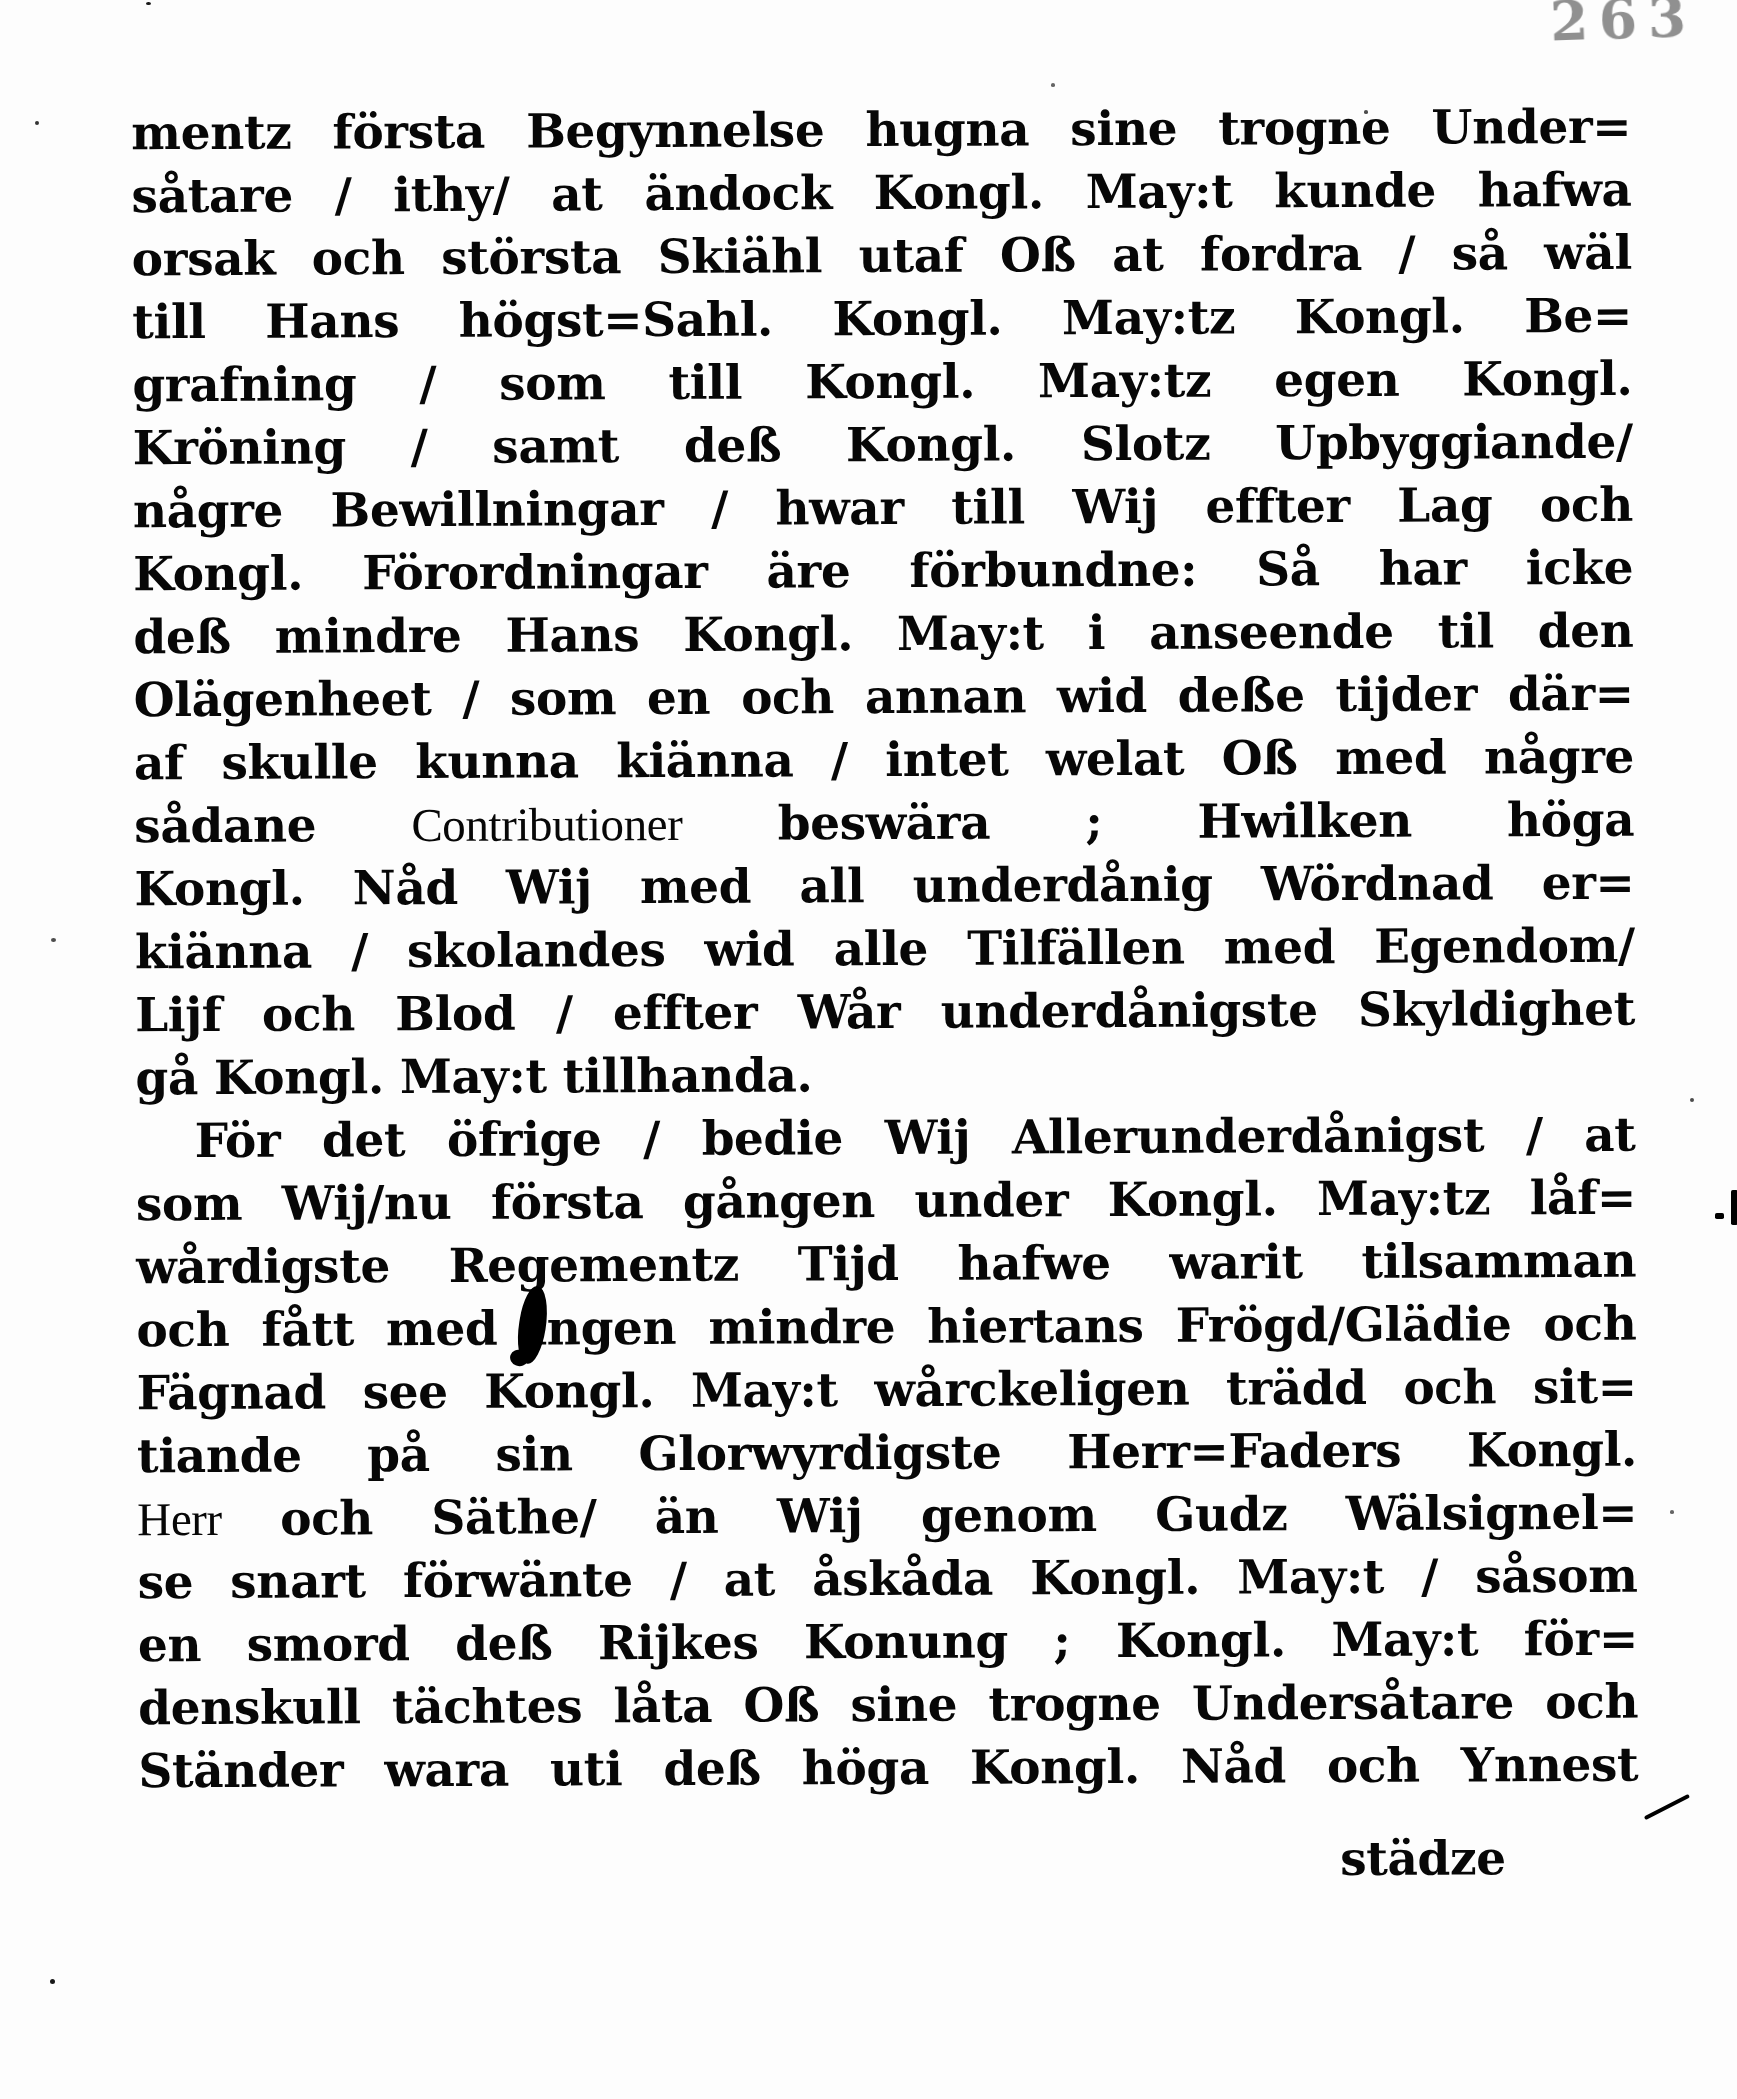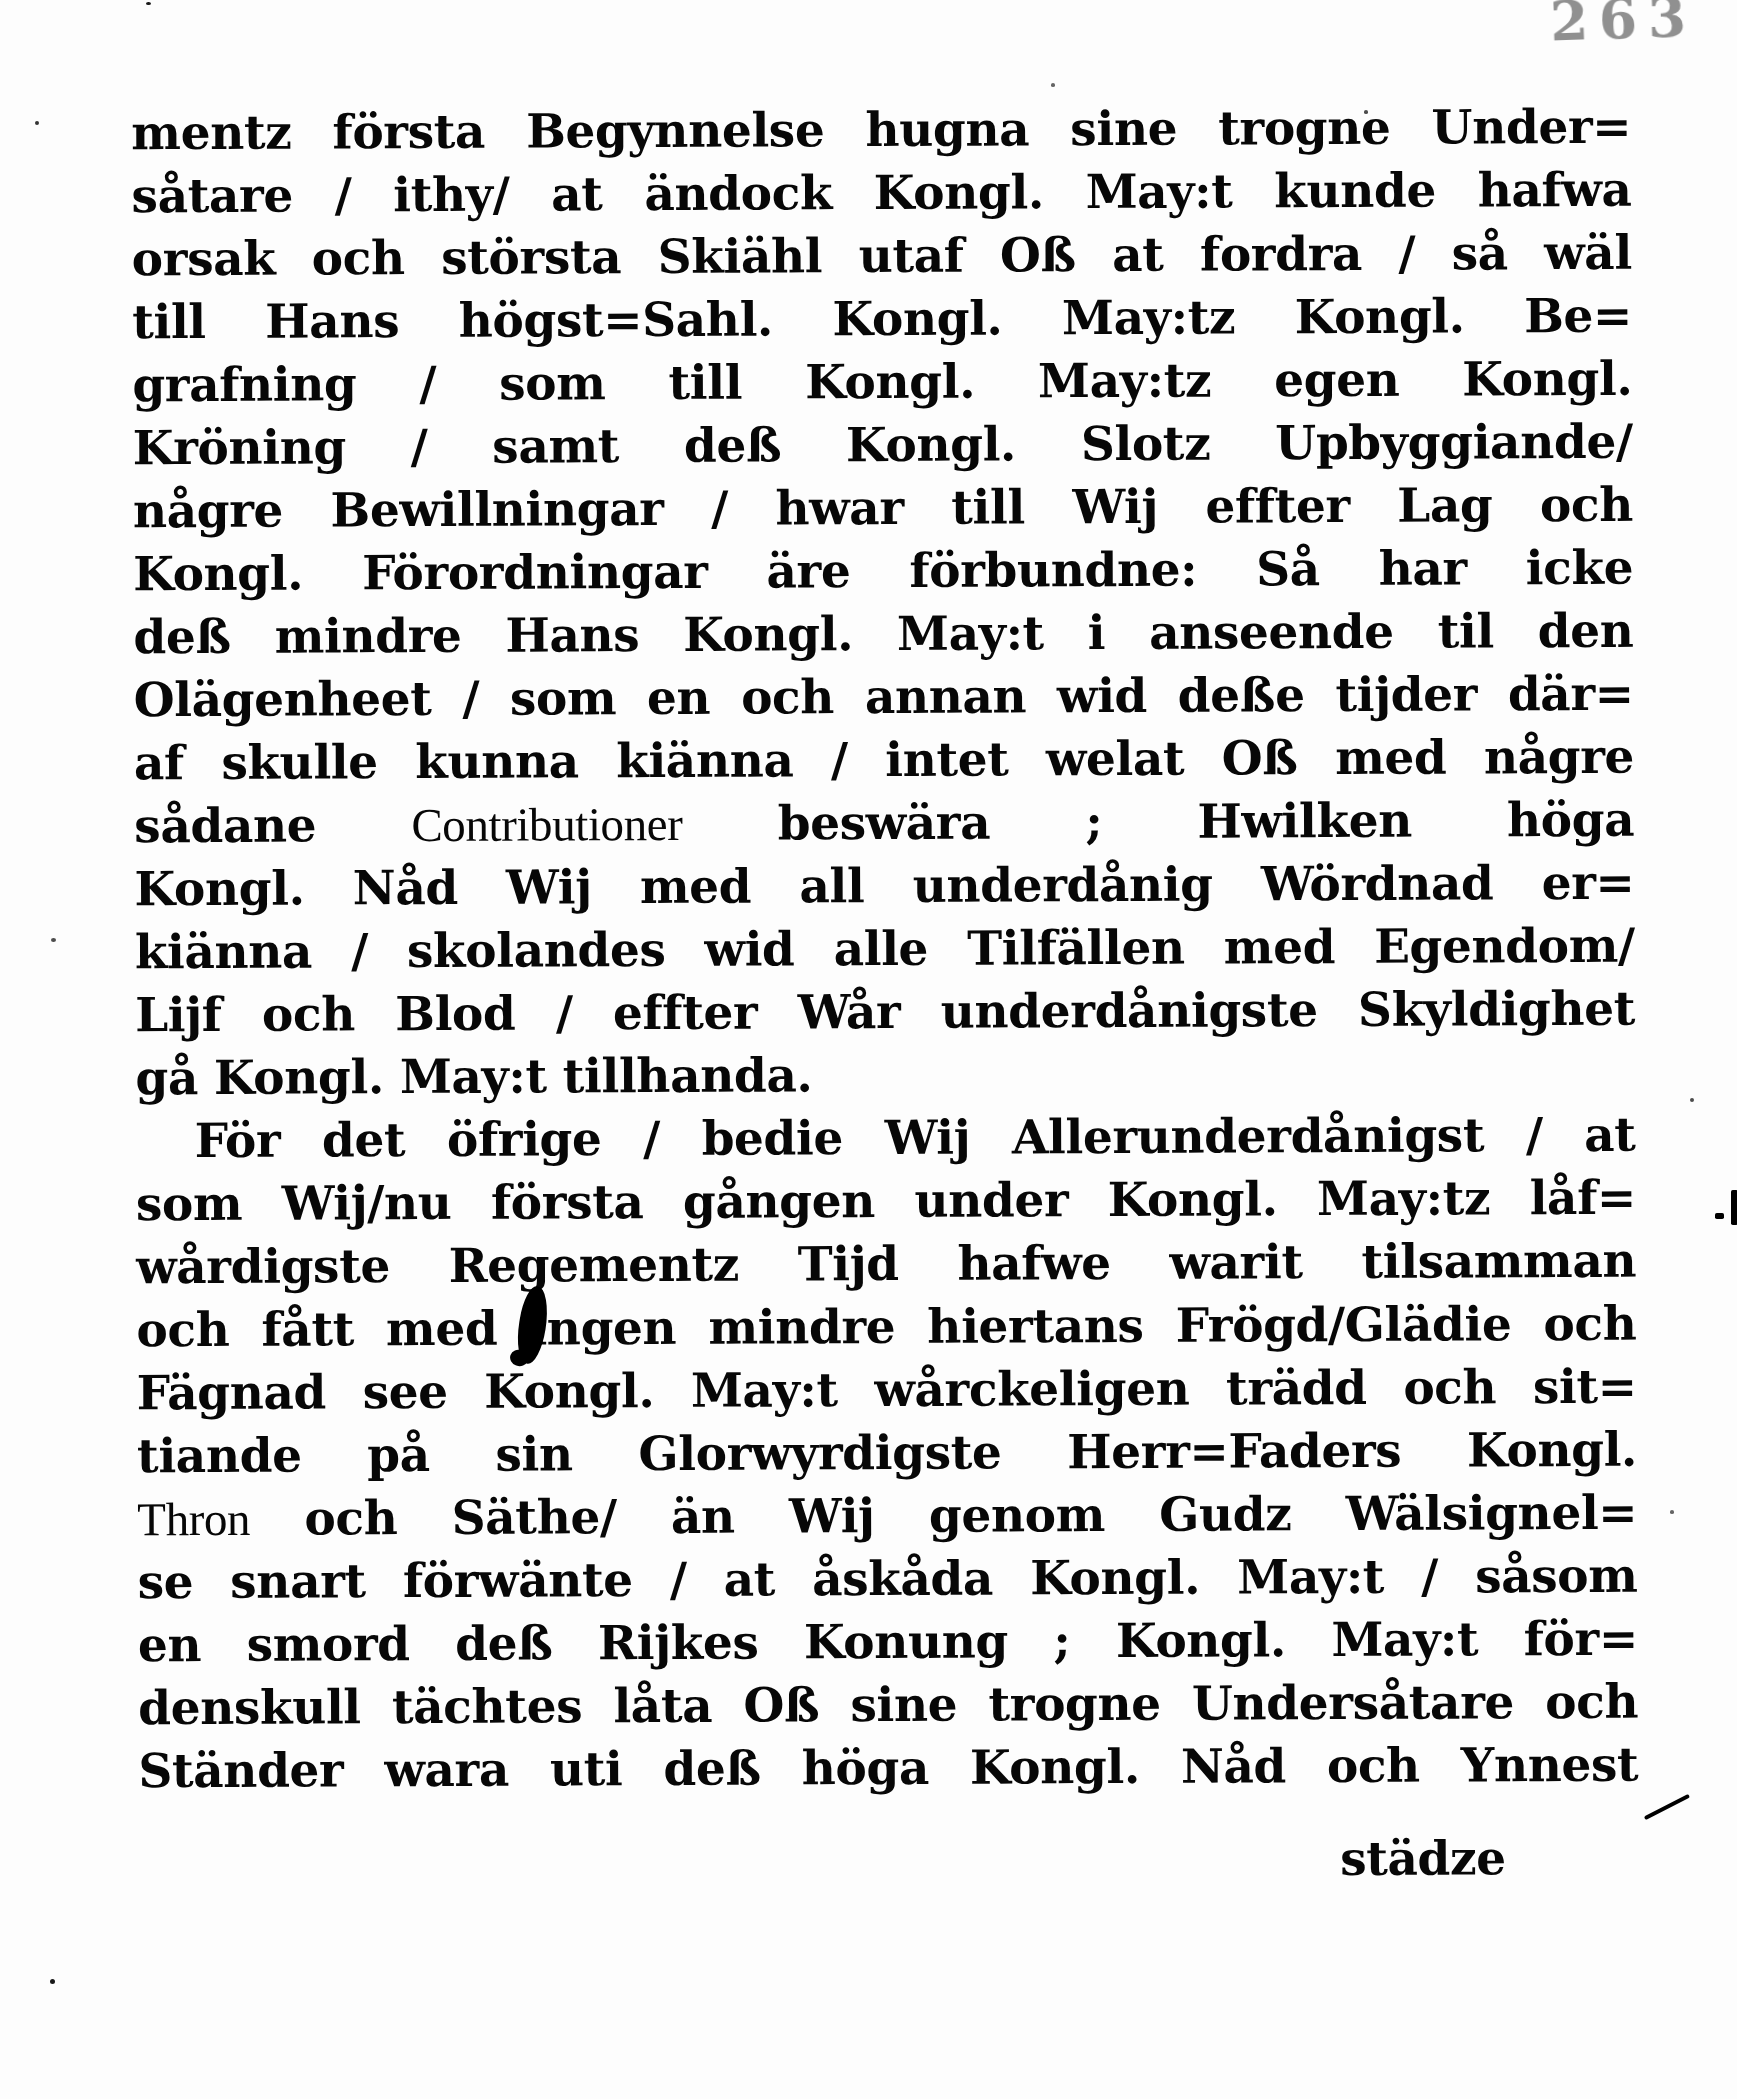--- a/index.html
+++ b/index.html
@@ -145,7 +145,7 @@
     <div class="line">och fått med ingen mindre hiertans Frögd/Glädie och</div>
     <div class="line">Fägnad see Kongl. May:t wårckeligen trädd och sit=</div>
     <div class="line">tiande på sin Glorwyrdigste Herr=Faders Kongl.</div>
-    <div class="line"><span></span><span class="antiqua">Thron</span><span> och Säthe/ än Wij genom Gudz Wälsignel=</span></div>
+    <div class="line"><span></span><span class="antiqua">Herr</span><span> och Säthe/ än Wij genom Gudz Wälsignel=</span></div>
     <div class="line">se snart förwänte / at åskåda Kongl. May:t / såsom</div>
     <div class="line">en smord deß Rijkes Konung ; Kongl. May:t för=</div>
     <div class="line">denskull tächtes låta Oß sine trogne Undersåtare och</div>

